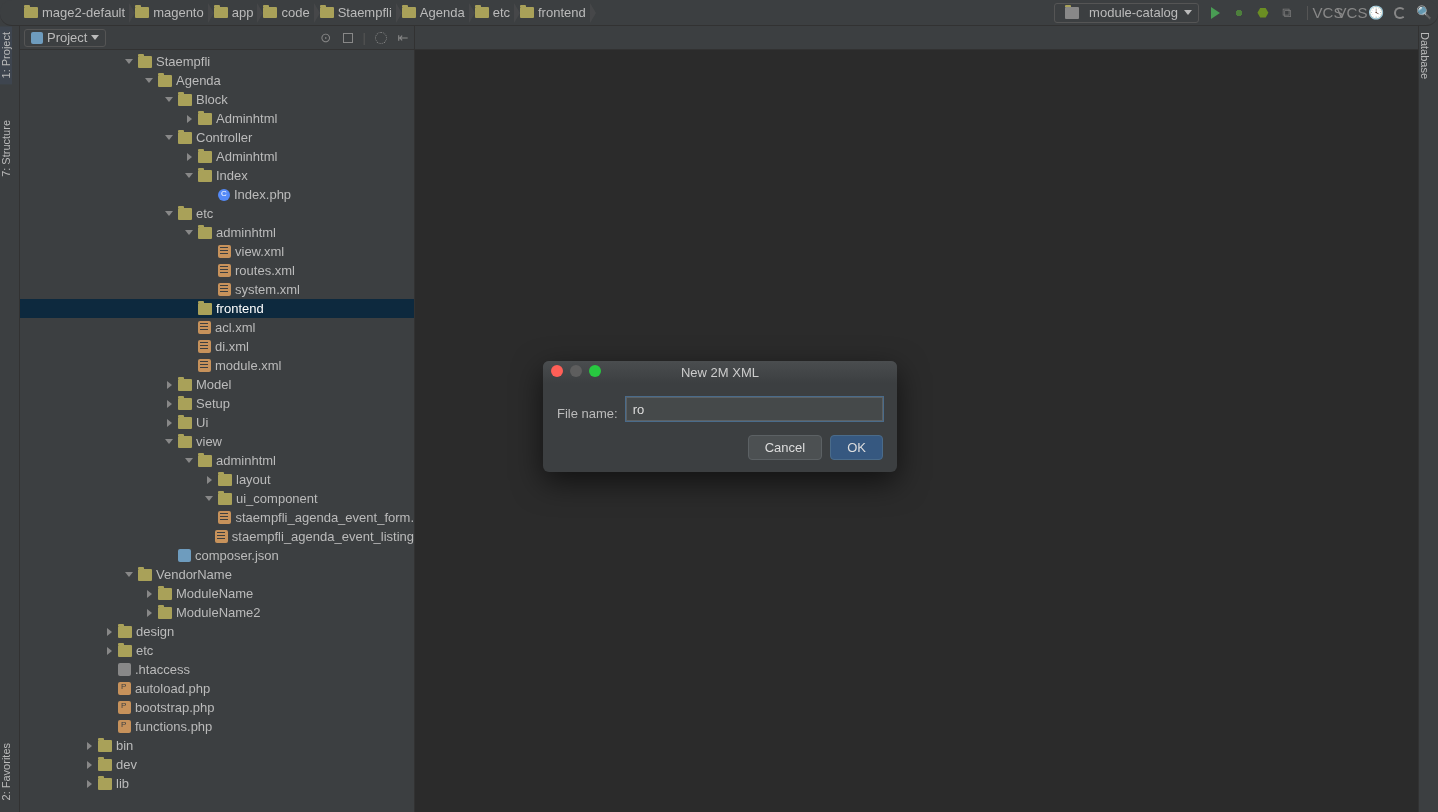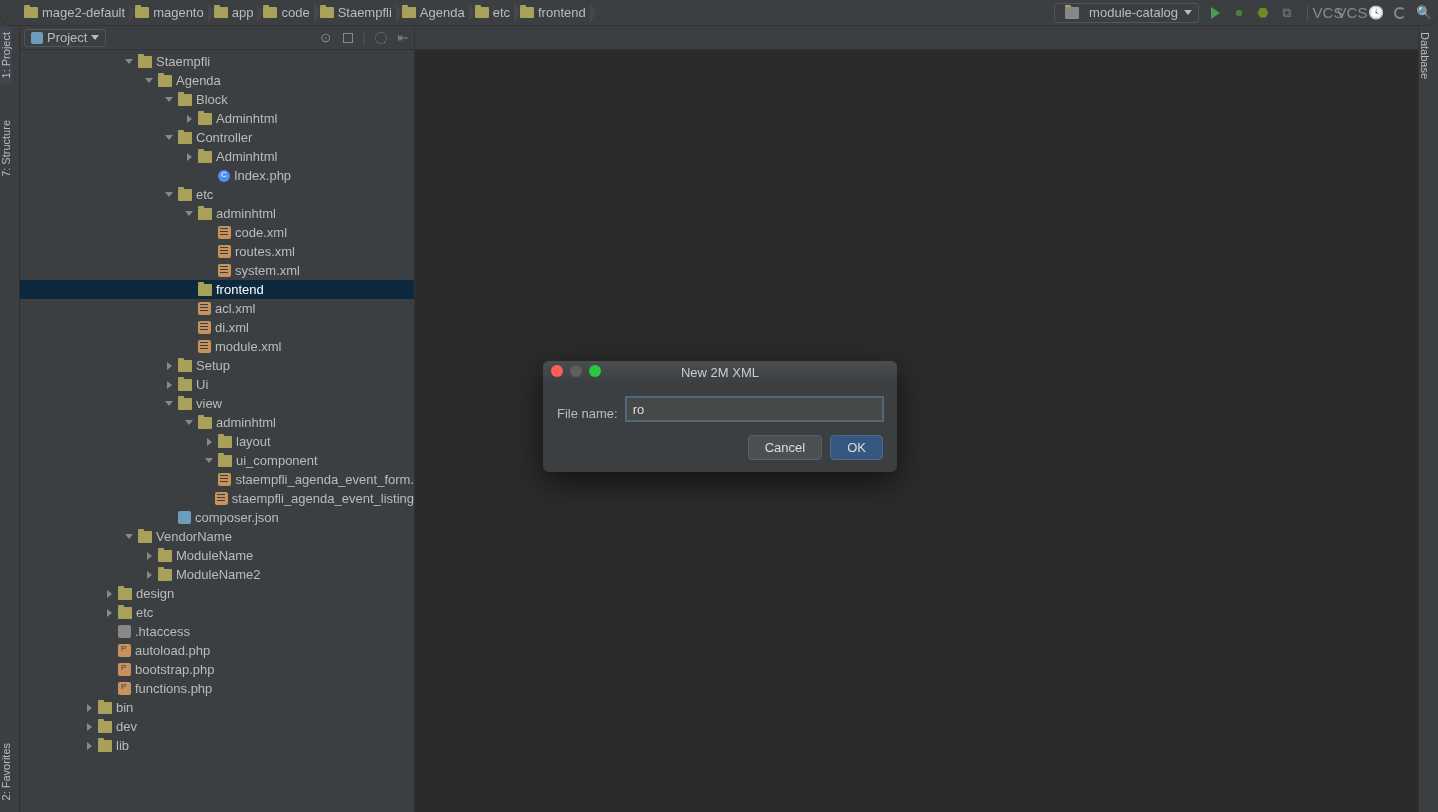--- a/index.html
+++ b/index.html
@@ -379,6 +379,14 @@
         <span>Adminhtml</span>
       </div>
       <div class="tree-row">
+        <span class="tree-indent" style="width: 160px;"></span>
+        <span class="expander">
+          <span class="tri-down2"></span>
+        </span>
+        <span class="node-icon ico-folder"></span>
+        <span>Index</span>
+      </div>
+      <div class="tree-row">
         <span class="tree-indent" style="width: 180px;"></span>
         <span class="expander"></span>
         <span class="node-icon ico-class"></span>

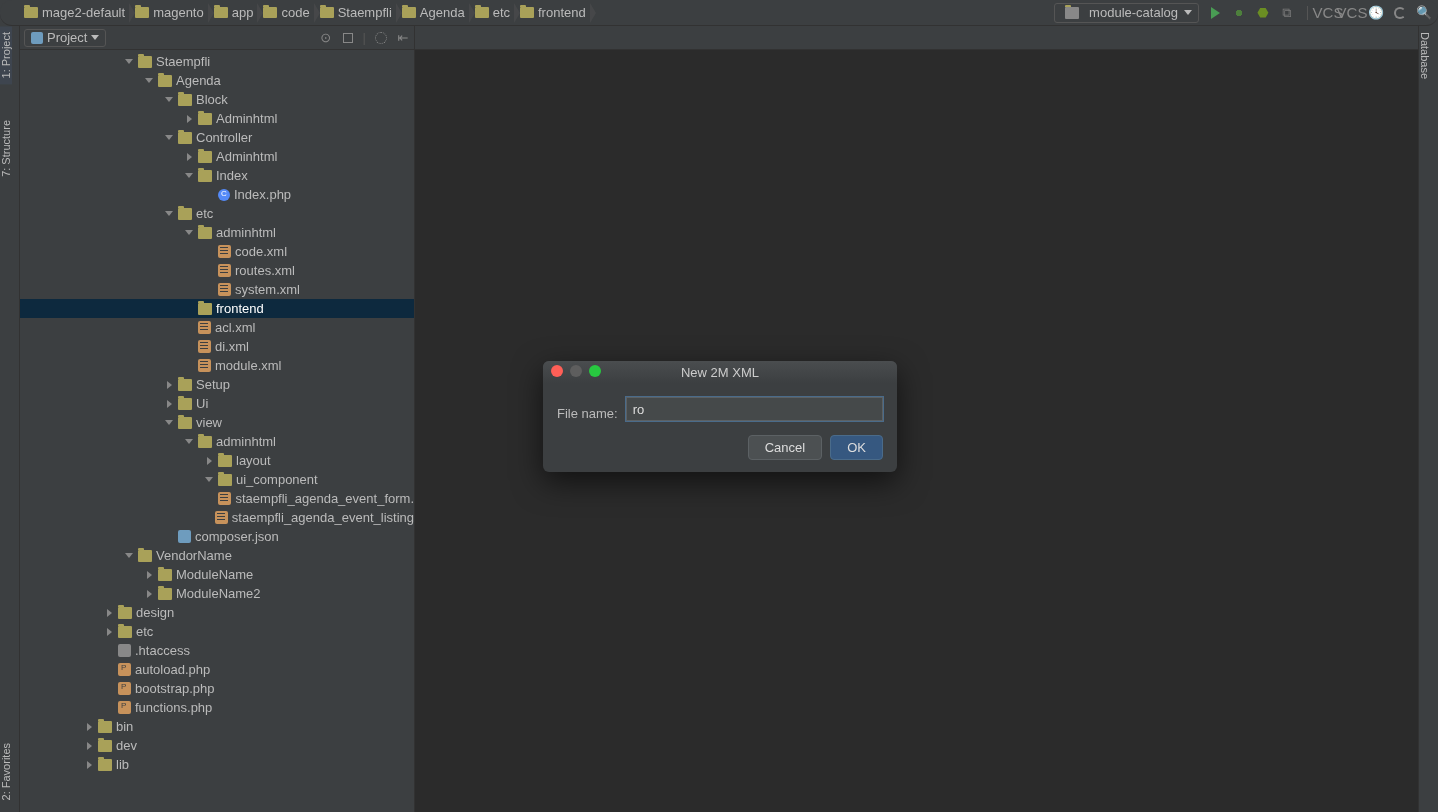--- a/index.html
+++ b/index.html
@@ -412,7 +412,7 @@
         <span class="tree-indent" style="width: 180px;"></span>
         <span class="expander"></span>
         <span class="node-icon ico-xml"></span>
-        <span>code.xml</span>
+        <span>view.xml</span>
       </div>
       <div class="tree-row">
         <span class="tree-indent" style="width: 180px;"></span>

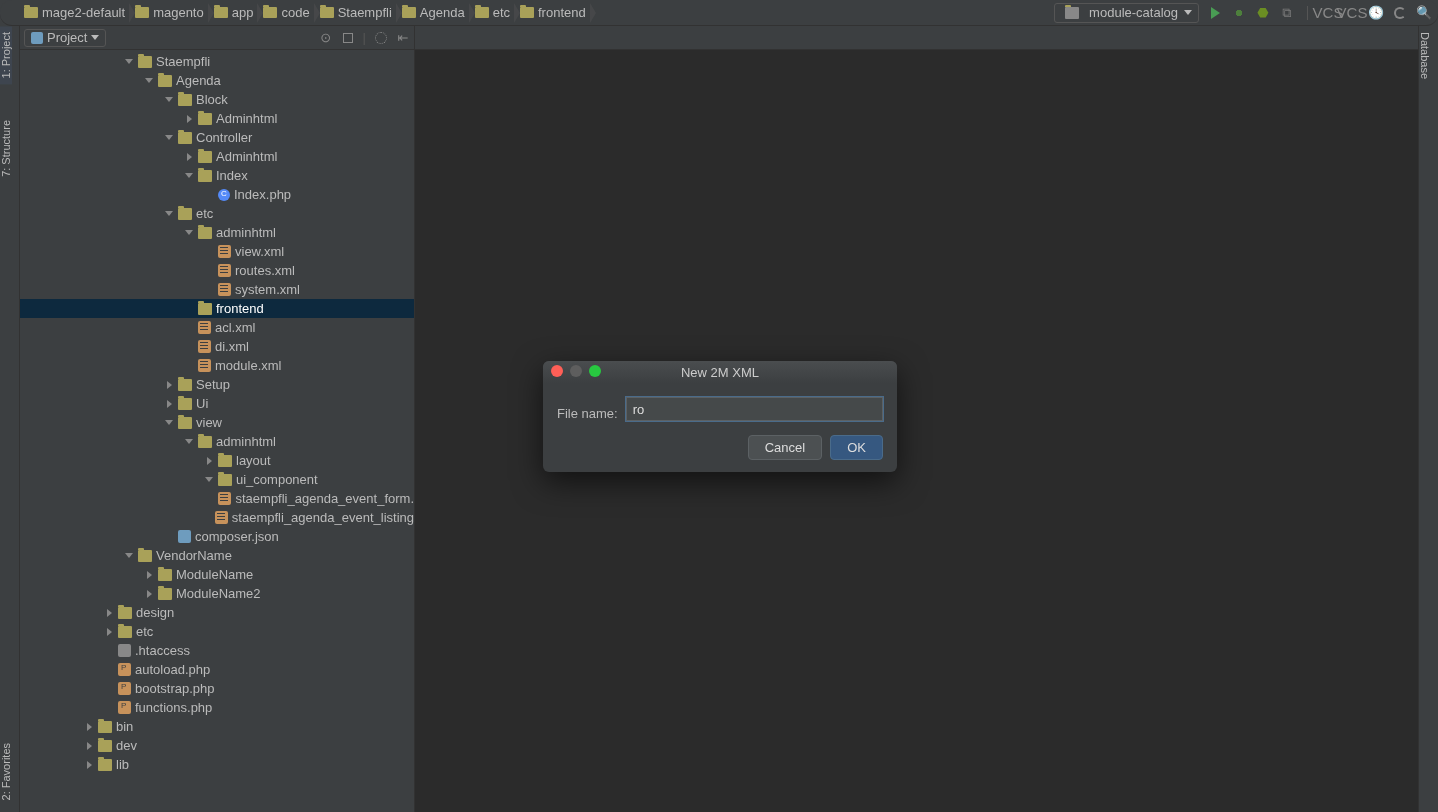--- a/index.html
+++ b/index.html
@@ -456,6 +456,14 @@
           <span class="tri-right"></span>
         </span>
         <span class="node-icon ico-folder"></span>
+        <span>Model</span>
+      </div>
+      <div class="tree-row">
+        <span class="tree-indent" style="width: 140px;"></span>
+        <span class="expander">
+          <span class="tri-right"></span>
+        </span>
+        <span class="node-icon ico-folder"></span>
         <span>Setup</span>
       </div>
       <div class="tree-row">

